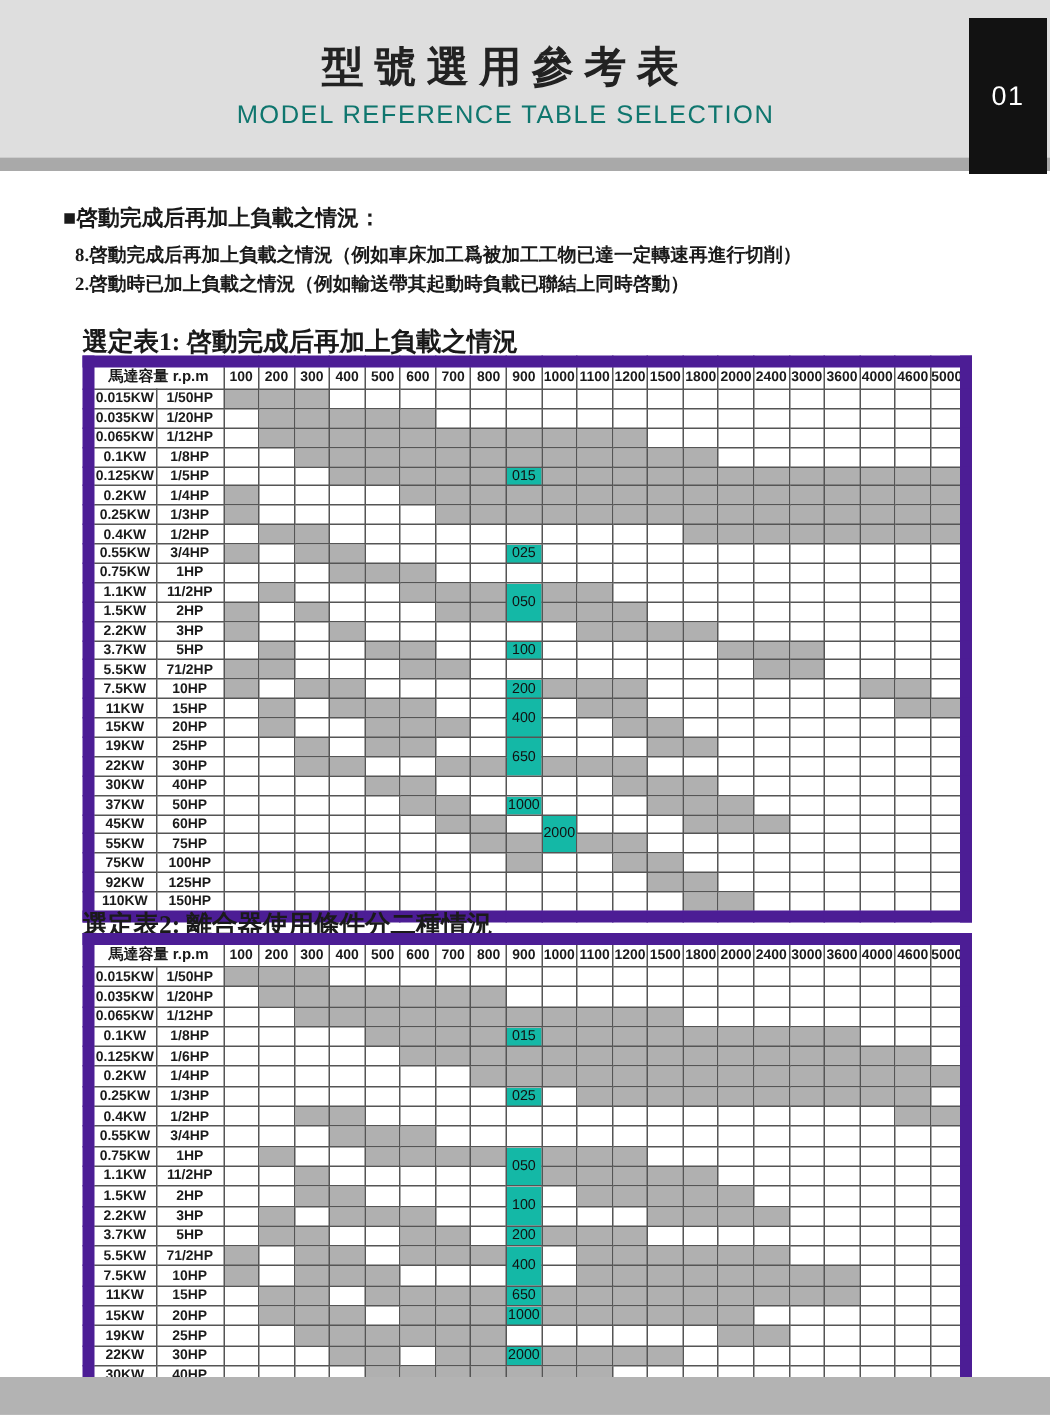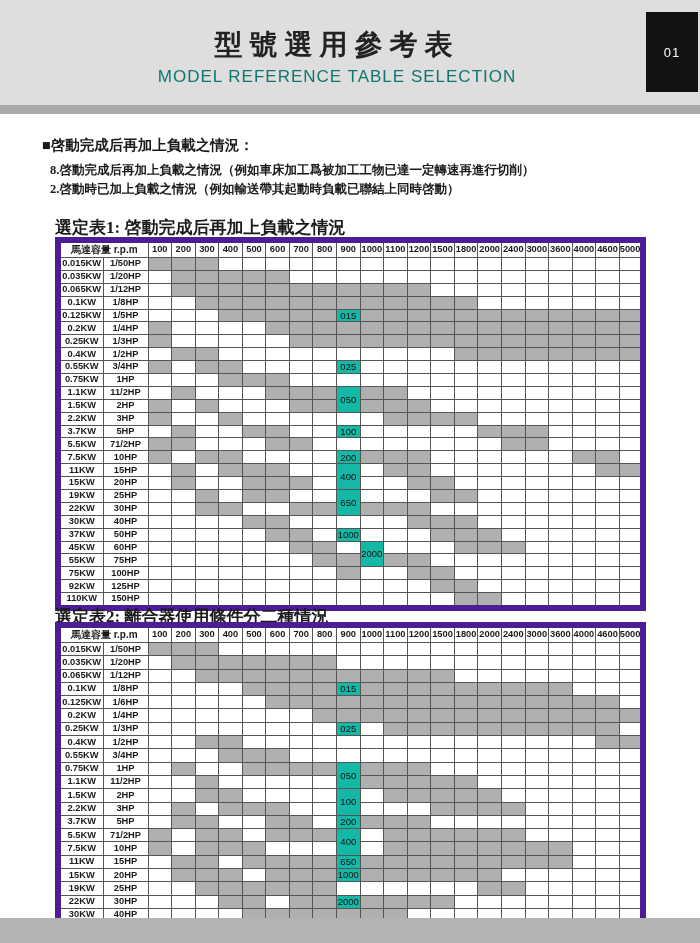--- a/index.html
+++ b/index.html
@@ -11,8 +11,8 @@
   .title{margin-top:26px;font-size:28px;font-weight:bold;letter-spacing:7px;color:#222;}
   .subtitle{margin-top:3px;font-size:17px;letter-spacing:1px;color:#0f766e;}
   .divider-bar{position:absolute;left:0;top:105px;width:700px;height:9px;background:#a9a9a9;}
-  .page-num-box{position:absolute;left:646px;top:12px;width:52px;height:80px;background:#121212;
-        color:#fff;display:flex;align-items:center;justify-content:center;font-size:13px;letter-spacing:1px;}
+  .page-num-box{position:absolute;left:646px;top:12px;width:52px;height:104px;background:#121212;
+        color:#fff;display:flex;align-items:center;justify-content:center;font-size:18px;letter-spacing:1px;}
   
   .section-heading{position:absolute;left:42px;top:136px;font-size:14.5px;font-weight:bold;
         font-family:"Liberation Sans", sans-serif;}

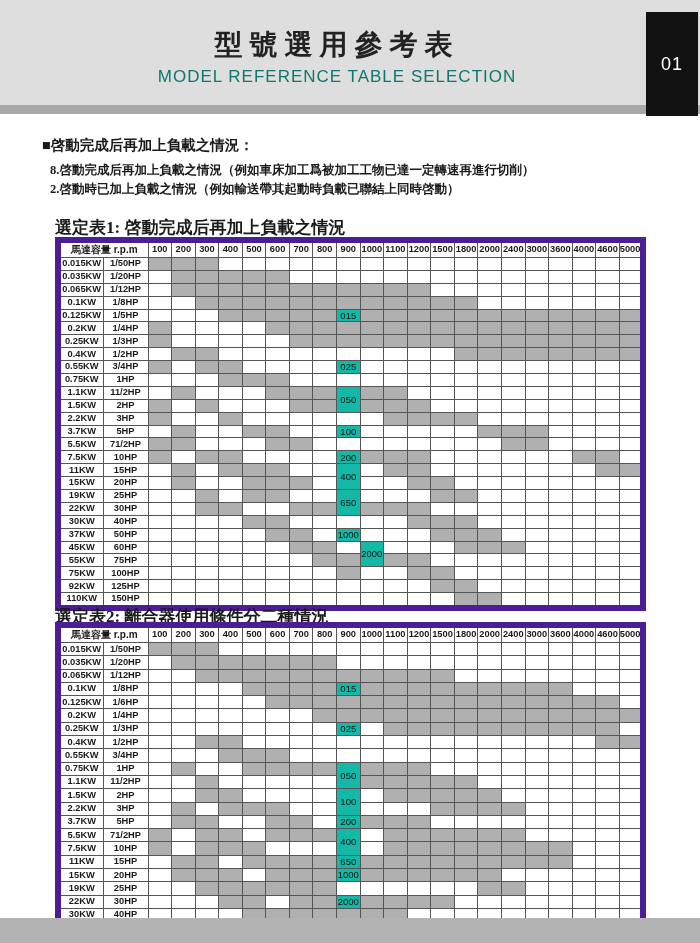--- a/index.html
+++ b/index.html
@@ -24,7 +24,7 @@
   .cap1{top:216px;} .cap2{top:605px;}
   
   table.mtab{position:absolute;left:55px;border-collapse:collapse;table-layout:fixed;
-        width:585px;border:6px solid #4c1d95;}
+        width:585px;border:8px solid #4c1d95;}
   table.t1{top:237px;} table.t2{top:622px;}
   .mtab th,.mtab td{border:1px solid #555;padding:0;margin:0;text-align:center;vertical-align:middle;
         font-size:9.5px;line-height:1;overflow:hidden;white-space:nowrap;}

